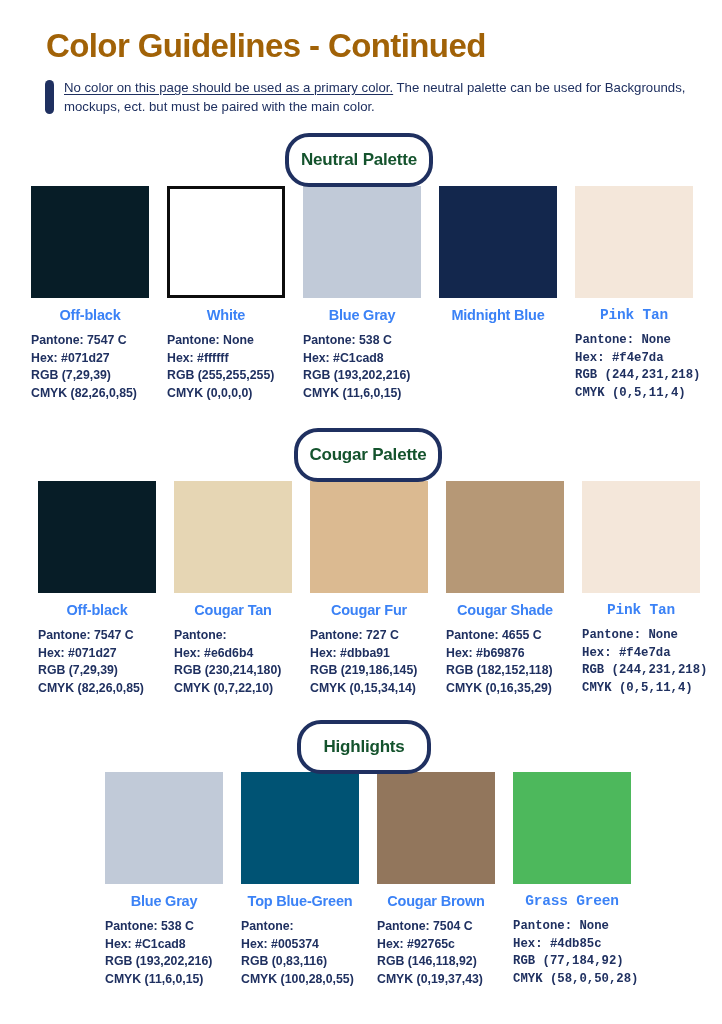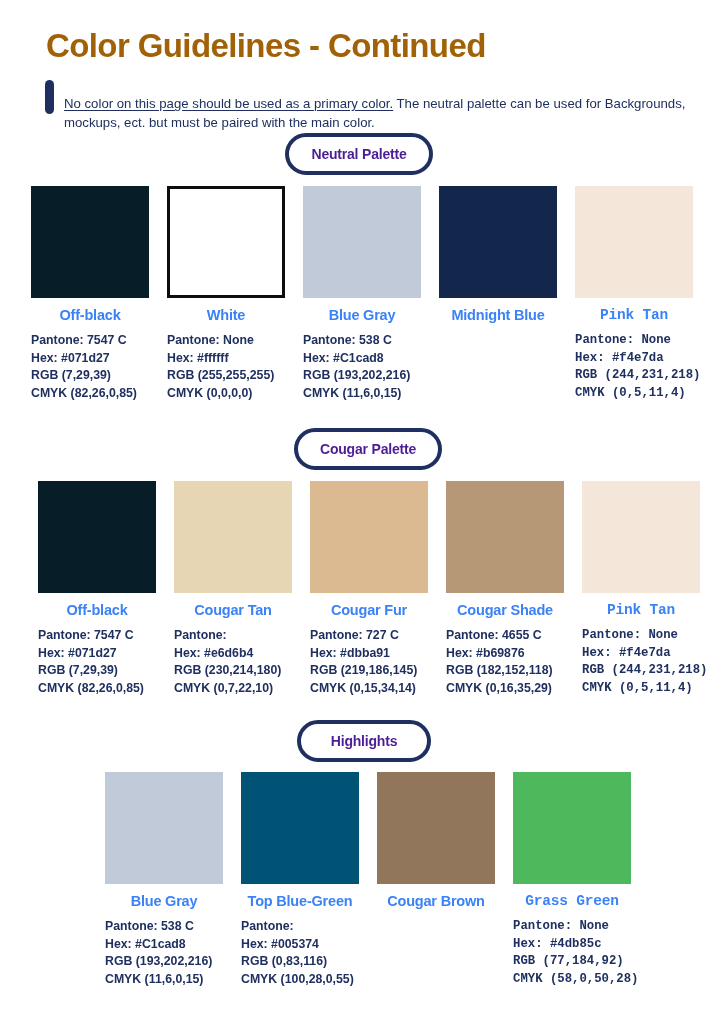--- a/index.html
+++ b/index.html
@@ -53,7 +53,6 @@
     line-height: 19px;
     color: #1f3060;
     font-weight: normal;
-    margin-top: 16px;
   }
   .subtitle-lead {
     text-decoration: underline;

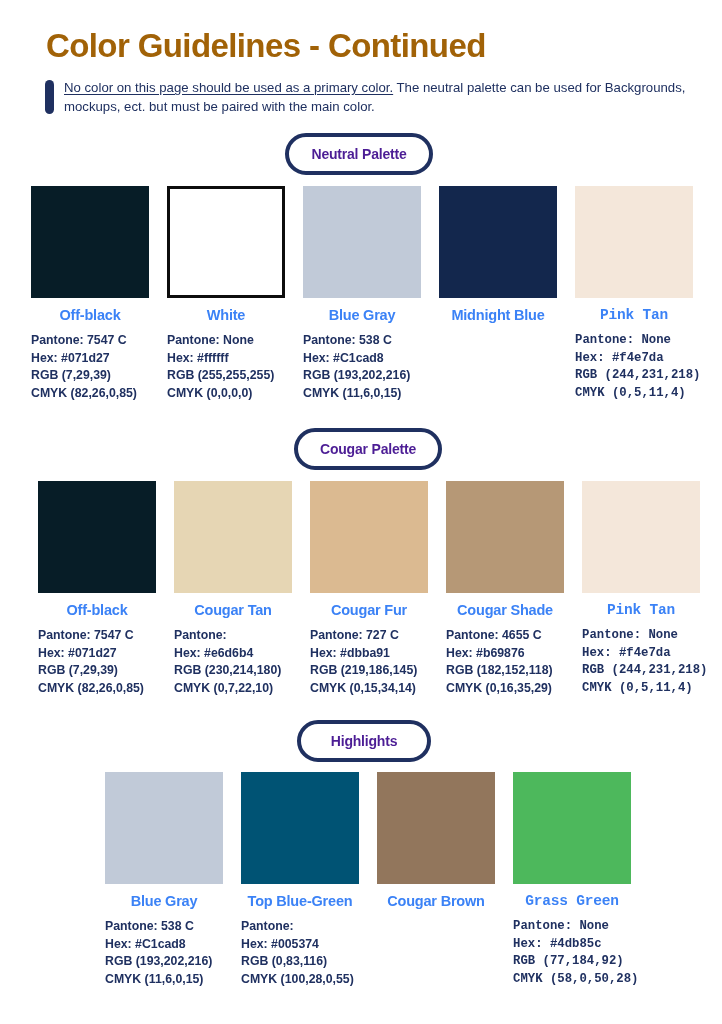--- a/index.html
+++ b/index.html
@@ -62,16 +62,16 @@
   
   .pill {
     position: absolute;
-    height: 42px;
+    height: 54px;
     border: 4px solid #1f3060;
     border-radius: 24px;
     background: #ffffff;
     display: flex;
     align-items: center;
     justify-content: center;
-    font-size: 14px;
-    font-weight: bold;
-    color: #4c1d95;
+    font-size: 17px;
+    font-weight: bold;
+    color: #14532d;
     letter-spacing: -0.2px;
     z-index: 5;
   }

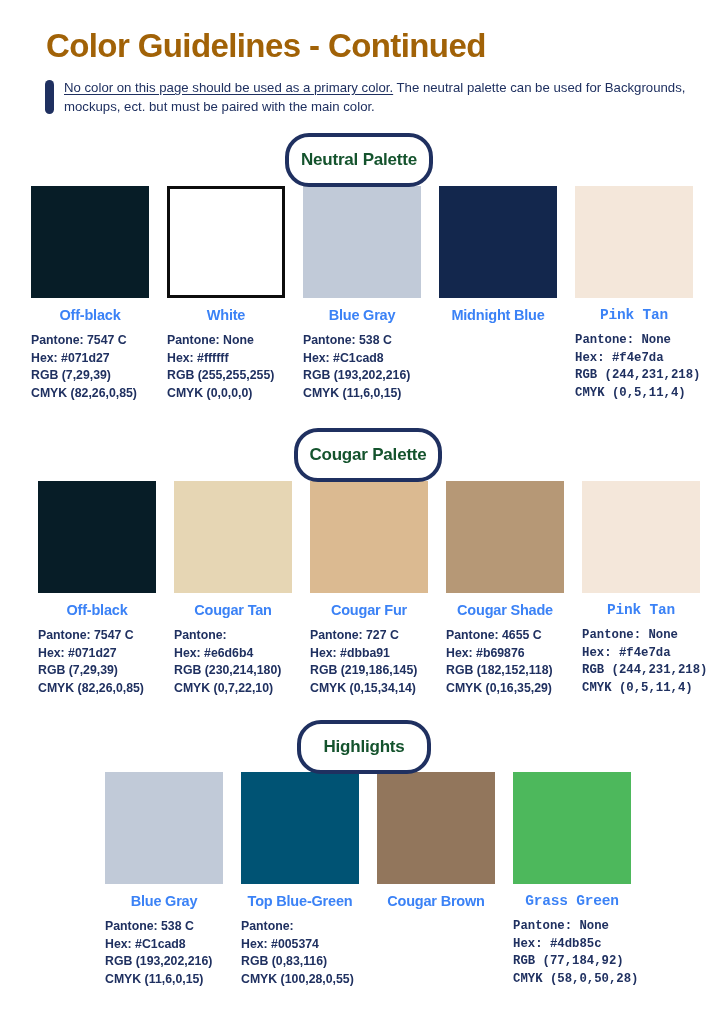--- a/index.html
+++ b/index.html
@@ -262,6 +262,12 @@
     <div class="swatch-cell">
       <div class="swatch-chip" style="background: rgb(146, 118, 92);"></div>
       <div class="swatch-name">Cougar Brown</div>
+      <div class="swatch-specs">
+        <div>Pantone: 7504 C</div>
+        <div>Hex: #92765c</div>
+        <div>RGB (146,118,92)</div>
+        <div>CMYK (0,19,37,43)</div>
+      </div>
     </div>
     <div class="swatch-cell">
       <div class="swatch-chip" style="background: rgb(77, 184, 92);"></div>

